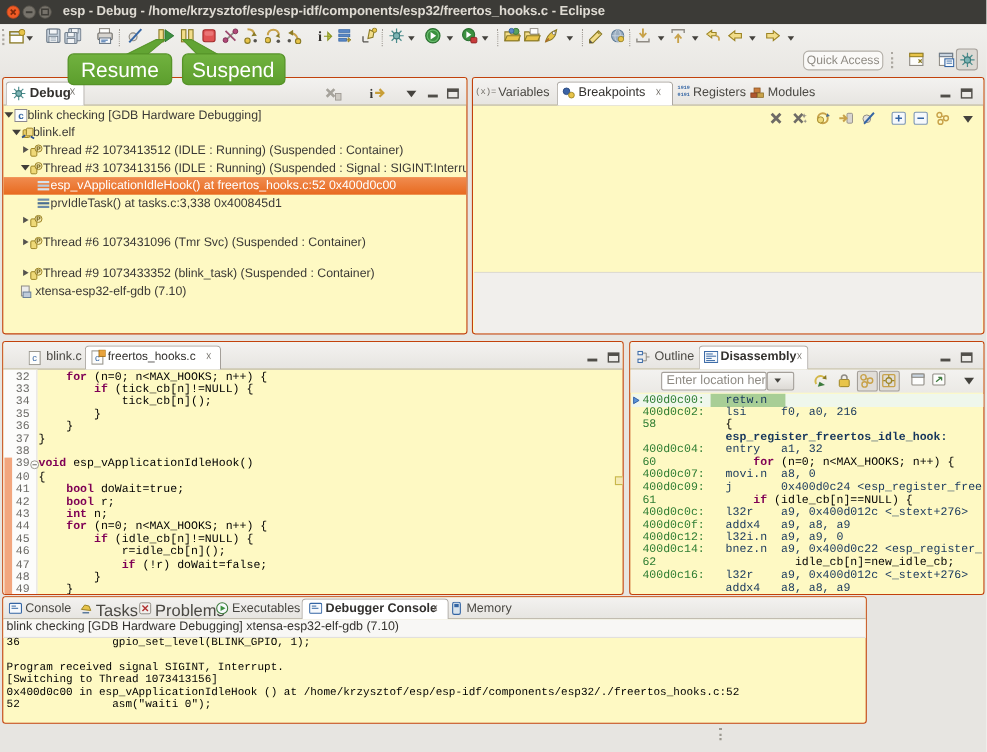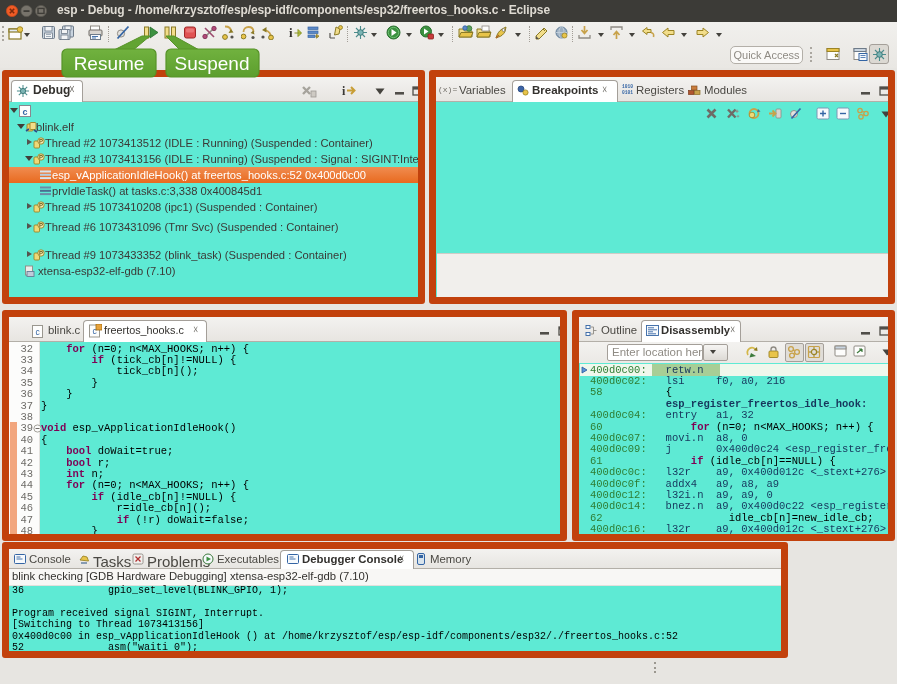--- a/index.html
+++ b/index.html
@@ -3,7 +3,7 @@
 html,body{margin:0;padding:0}
 #root{position:relative;width:897px;height:684px;background:#E7E5E1;font-family:"Liberation Sans",sans-serif;overflow:hidden}
 .abs{position:absolute}
-.panel{position:absolute;background:#5eead4;border:7px solid #c2410c;border-radius:3px;overflow:hidden;box-sizing:border-box}
+.panel{position:absolute;background:#fef9c3;border:1px solid #c2410c;border-radius:3px;overflow:hidden;box-sizing:border-box}
 .phead{position:absolute;left:0;top:0;right:0;height:24px;background:linear-gradient(#F3F2F0,#E7E5E1);border-bottom:1px solid #B3AFA8}
 .tabsel{position:absolute;background:#fff;border:1px solid #A49F99;border-bottom:none;border-radius:4px 4px 0 0;box-sizing:border-box}
 .tabtxt{font-size:12px;color:#33312E;white-space:nowrap}

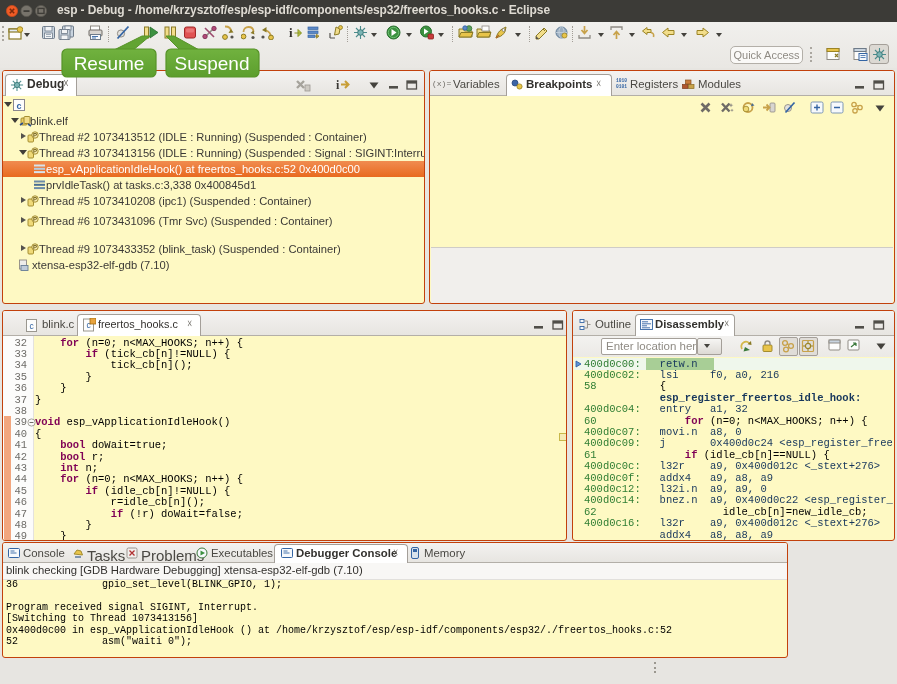--- a/index.html
+++ b/index.html
@@ -335,7 +335,7 @@
         <circle cx="4" cy="4" r="3" fill="#3C64A6" stroke="#28477C" stroke-width="0.8"></circle>
         <circle cx="8.5" cy="7.5" r="2.6" fill="#E8C44A" stroke="#9C8424" stroke-width="0.8"></circle>
       </svg>
-  <div class="abs tabtxt" style="left:96px;top:6.5px;font-weight:bold;font-size:11.5px">Breakpoints</div>
+  <div class="abs tabtxt" style="left:96px;top:6.5px;font-weight:normal;font-size:11.5px">Breakpoints</div>
   <div class="abs" style="left:166px;top:7px;font-size:10px;color:#6B6862">☓</div>
   <div class="abs" style="left:186px;top:7px;width:18px;height:12px;font-size:4.6px;line-height:5.5px;color:#3465A4;font-family:'Liberation Mono',monospace;font-weight:bold">1010<br>0101</div>
   <div class="abs tabtxt" style="left:200px;top:7px;color:#4A4843;font-size:11.4px">Registers</div>

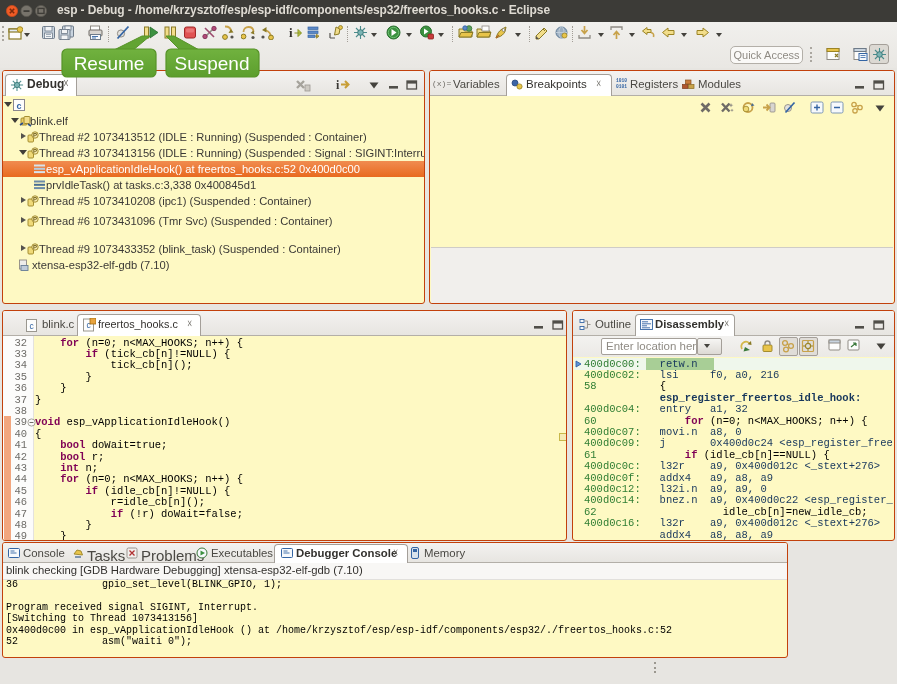--- a/index.html
+++ b/index.html
@@ -244,6 +244,7 @@
             <rect x="0.5" y="0.5" width="11" height="11" fill="#FDFDFC" stroke="#8A878F" stroke-width="1"></rect>
             <text x="6" y="9.5" text-anchor="middle" font-size="9" font-weight="bold" fill="#3465A4" font-family="Liberation Sans">c</text>
           </svg>
+      <span class="abs" style="left:22px;top:2px">blink checking [GDB Hardware Debugging]</span>
     </div>
     <div class="row" style="top:16px">
       <div class="exp-o" style="left:8px;top:5px"></div>

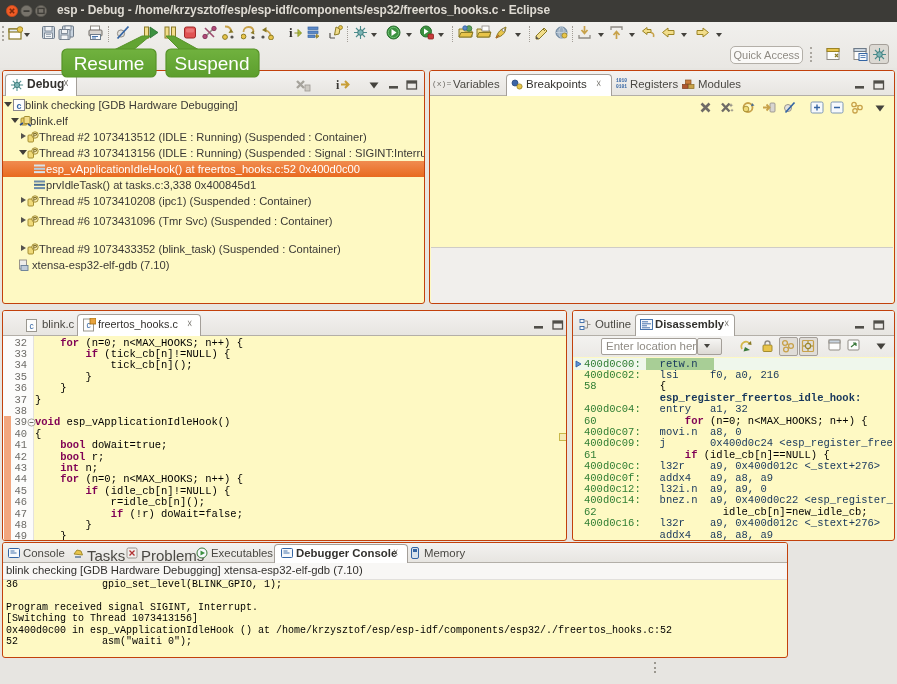--- a/index.html
+++ b/index.html
@@ -296,7 +296,6 @@
             <circle cx="8" cy="4" r="3.2" fill="#F5E9B0" stroke="#9C8424" stroke-width="0.9"></circle>
             <text x="8" y="6.3" text-anchor="middle" font-size="6" font-weight="bold" fill="#6B5A10" font-family="Liberation Sans">P</text>
           </svg>
-      <span class="abs" style="left:36px;top:2px">Thread #5 1073410208 (ipc1) (Suspended : Container)</span>
     </div>
     <div class="row" style="top:116px">
       <div class="exp-c" style="left:18px;top:4px"></div>

